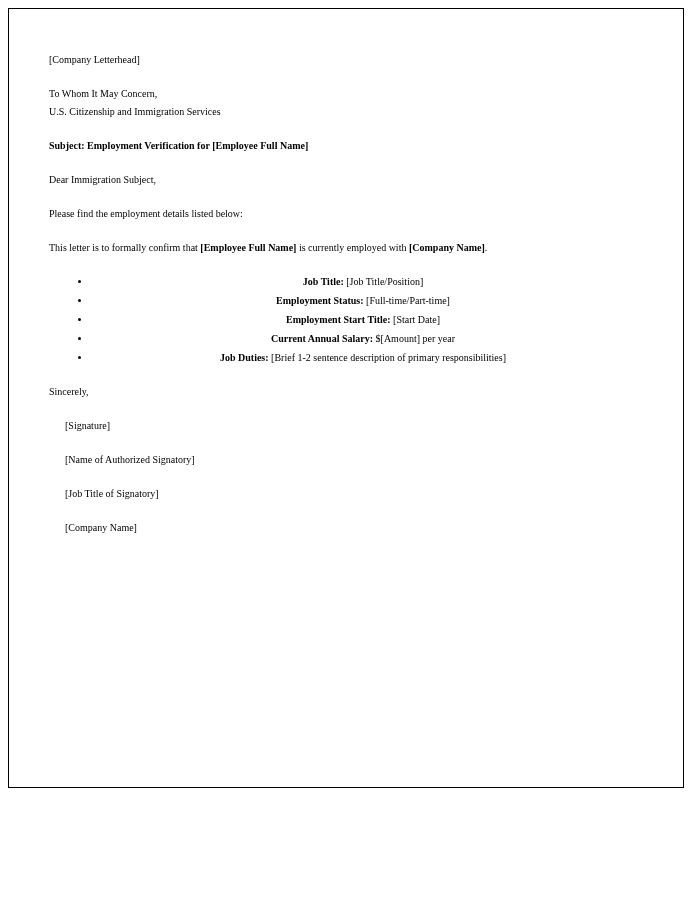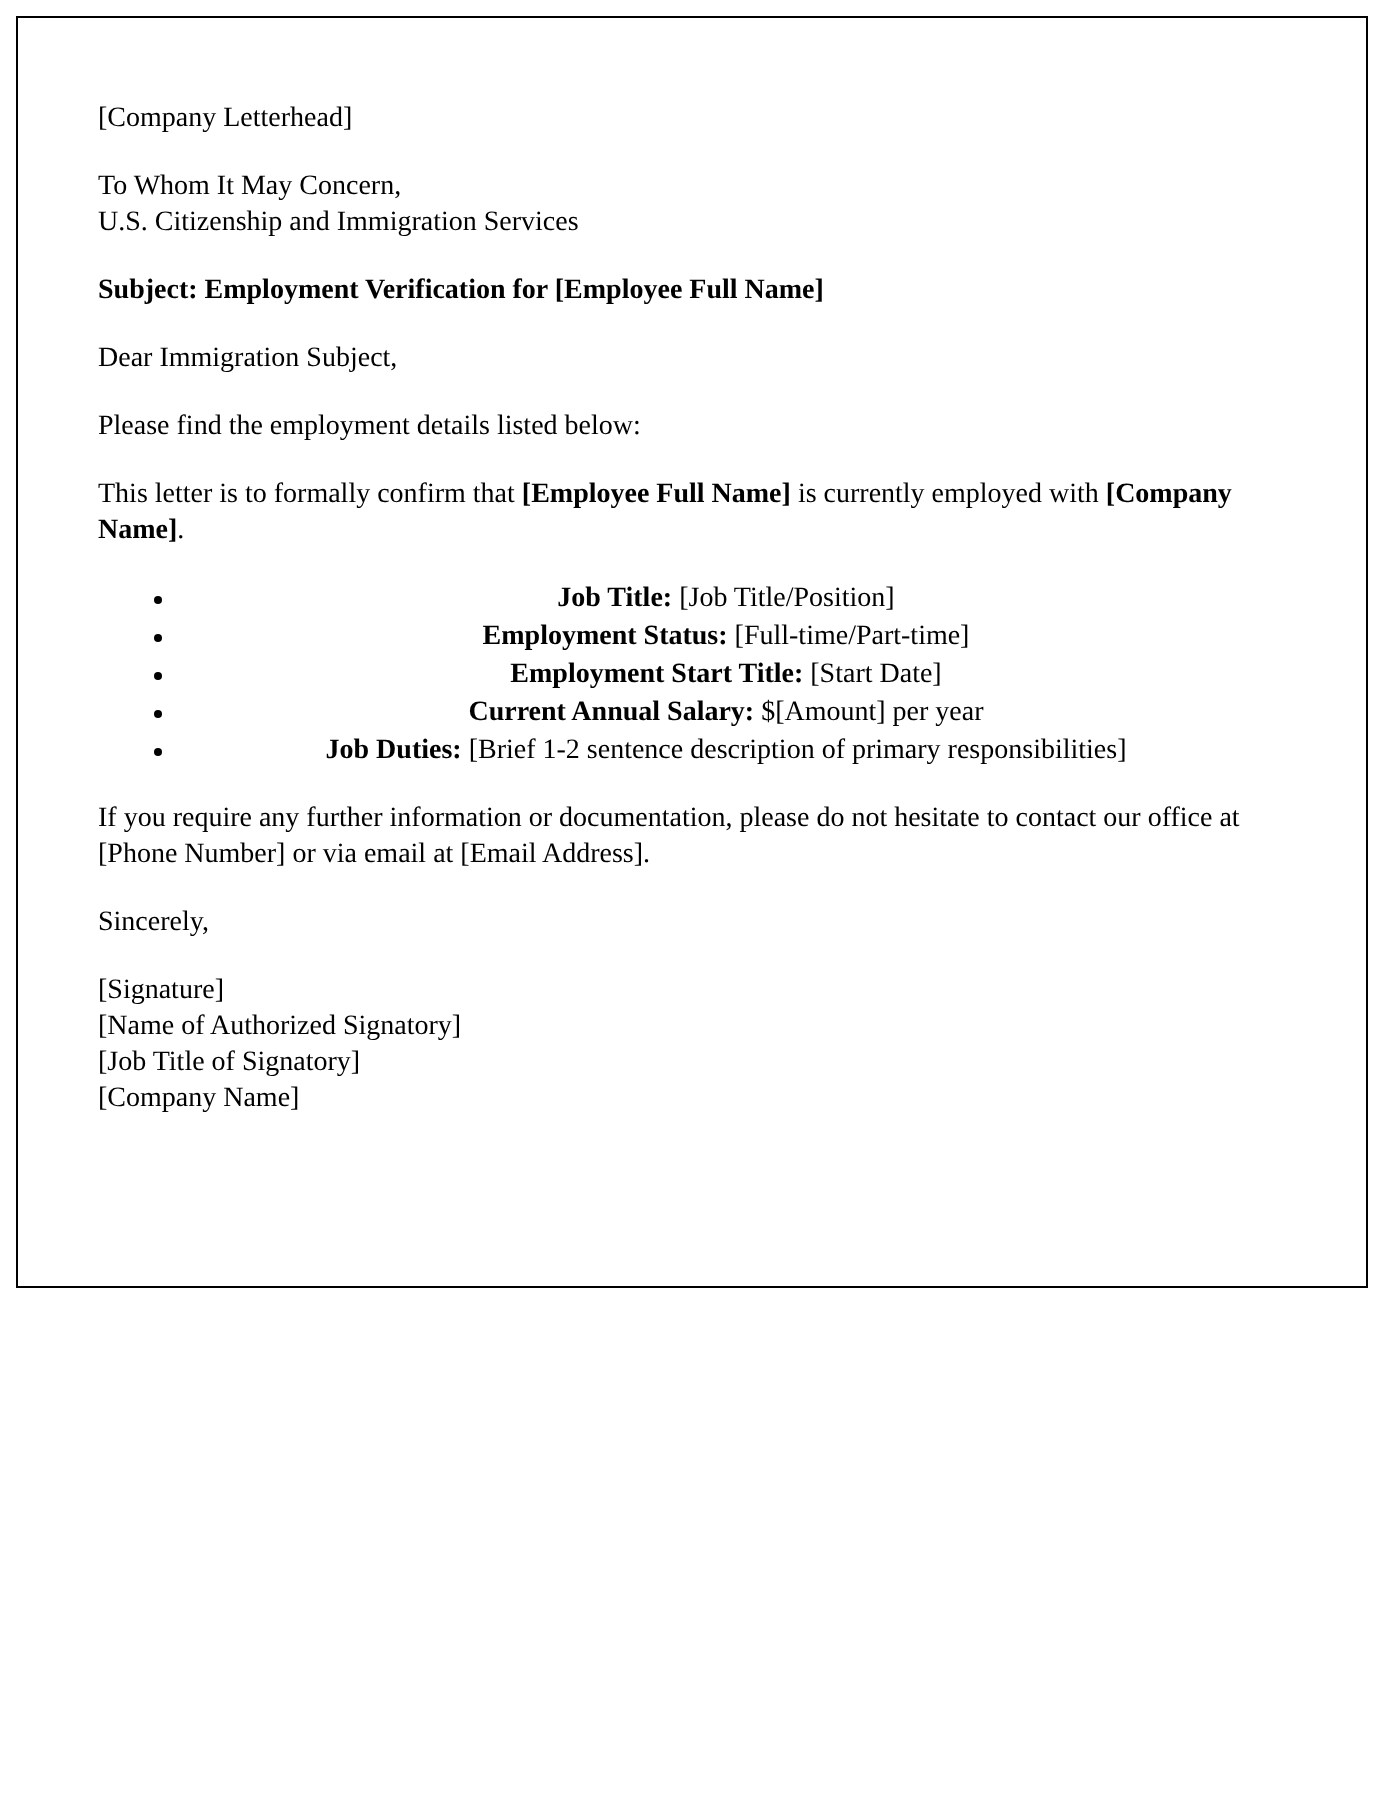--- a/index.html
+++ b/index.html
@@ -20,12 +20,12 @@
     left: 8px;
     top: 8px;
     width: 676px;
-    height: 636px;
+    height: 780px;
     border: 1px solid #000000;
     box-sizing: border-box;
     padding: 42px 48px 40px 40px;
     color: #000000;
-    font-size: 14px;
+    font-size: 10px;
     line-height: 18px;
   }
   .page p {

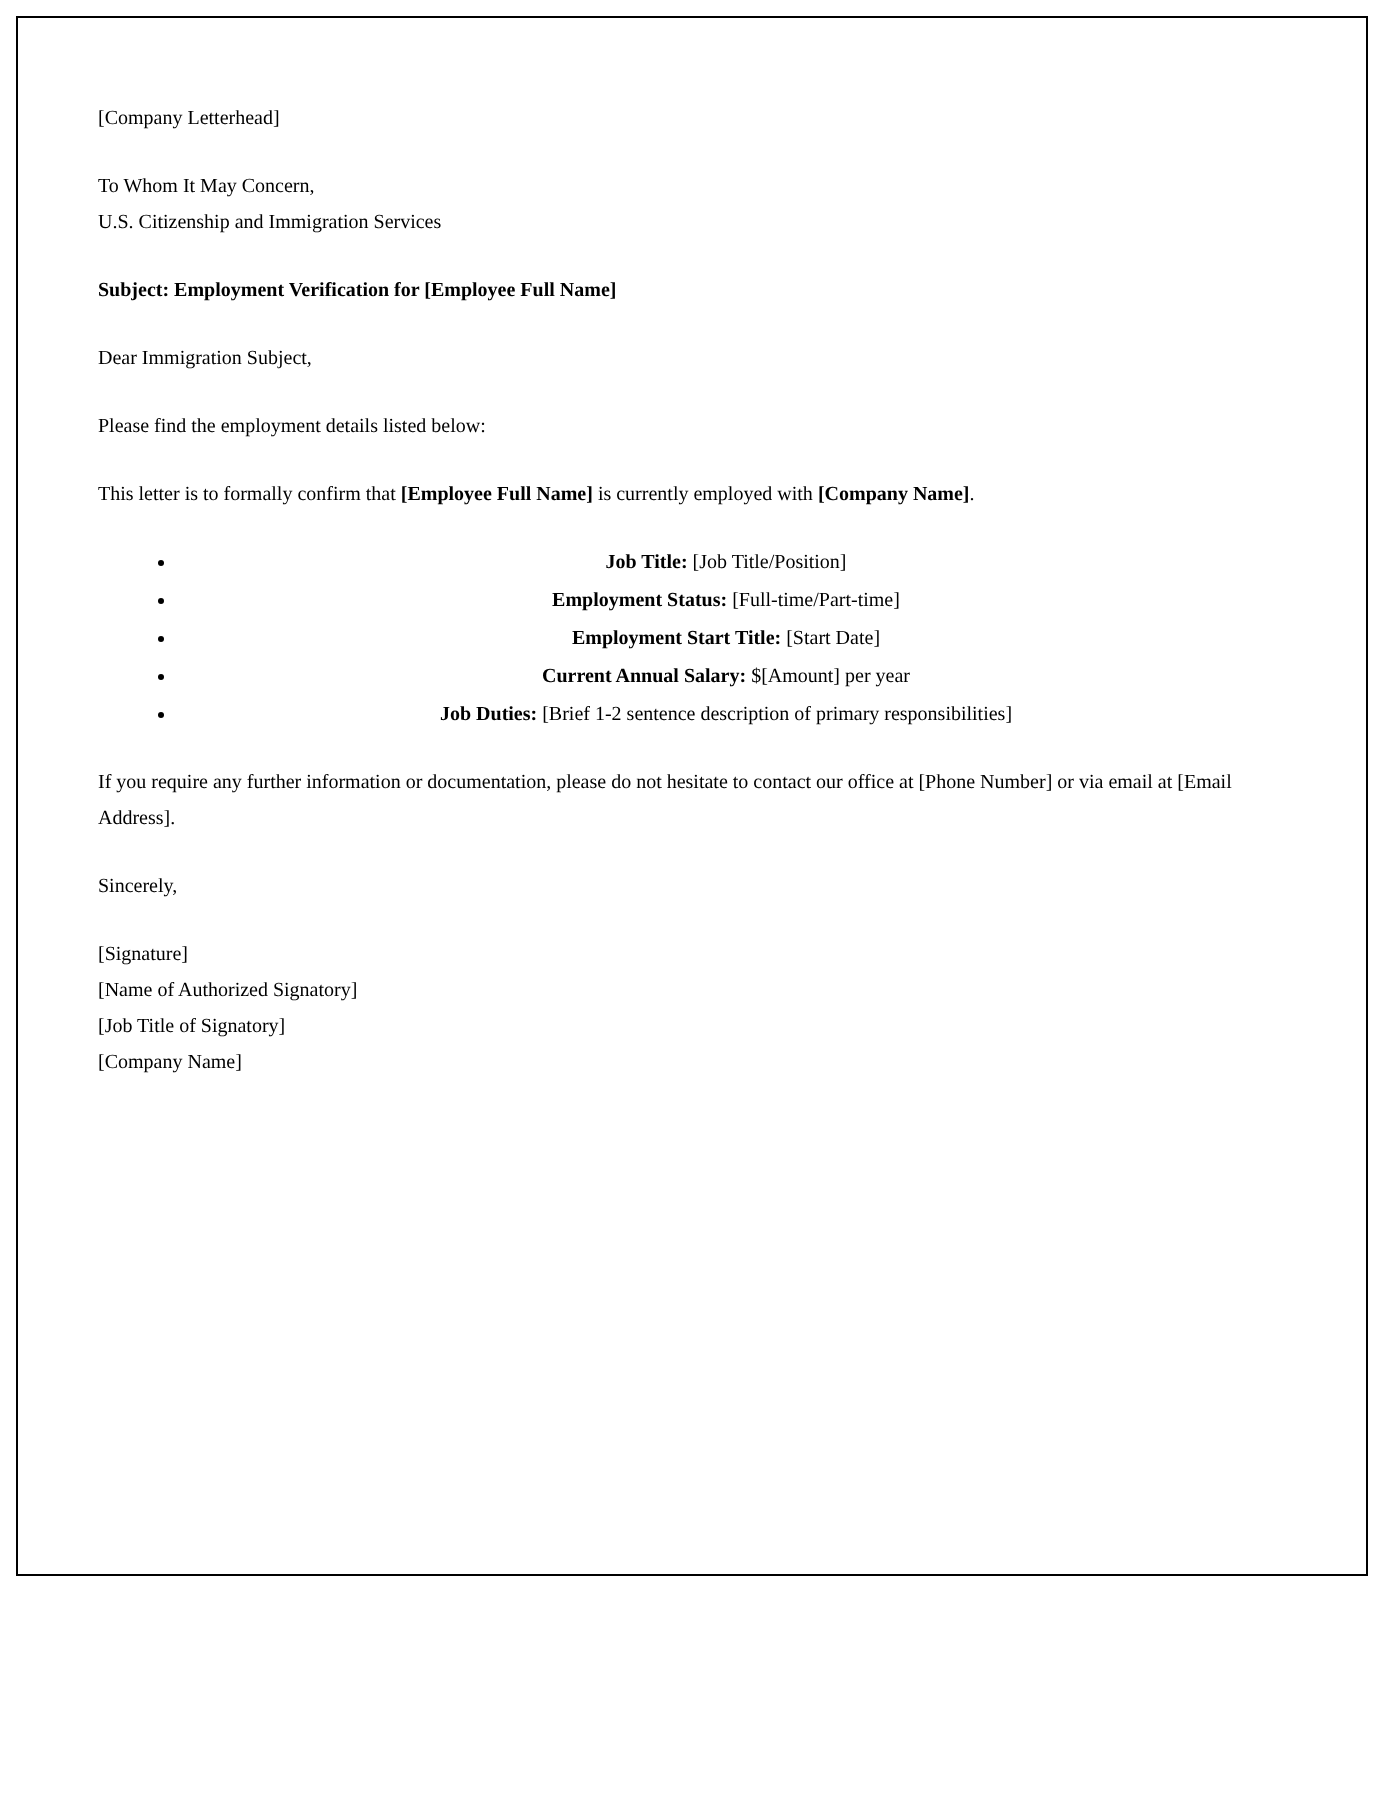--- a/index.html
+++ b/index.html
@@ -81,7 +81,6 @@
     </ul>
 
 
-    <p>If you require any further information or documentation, please do not hesitate to contact our office at [Phone Number] or via email at [Email Address].</p>
 
     <p>Sincerely,</p>
 

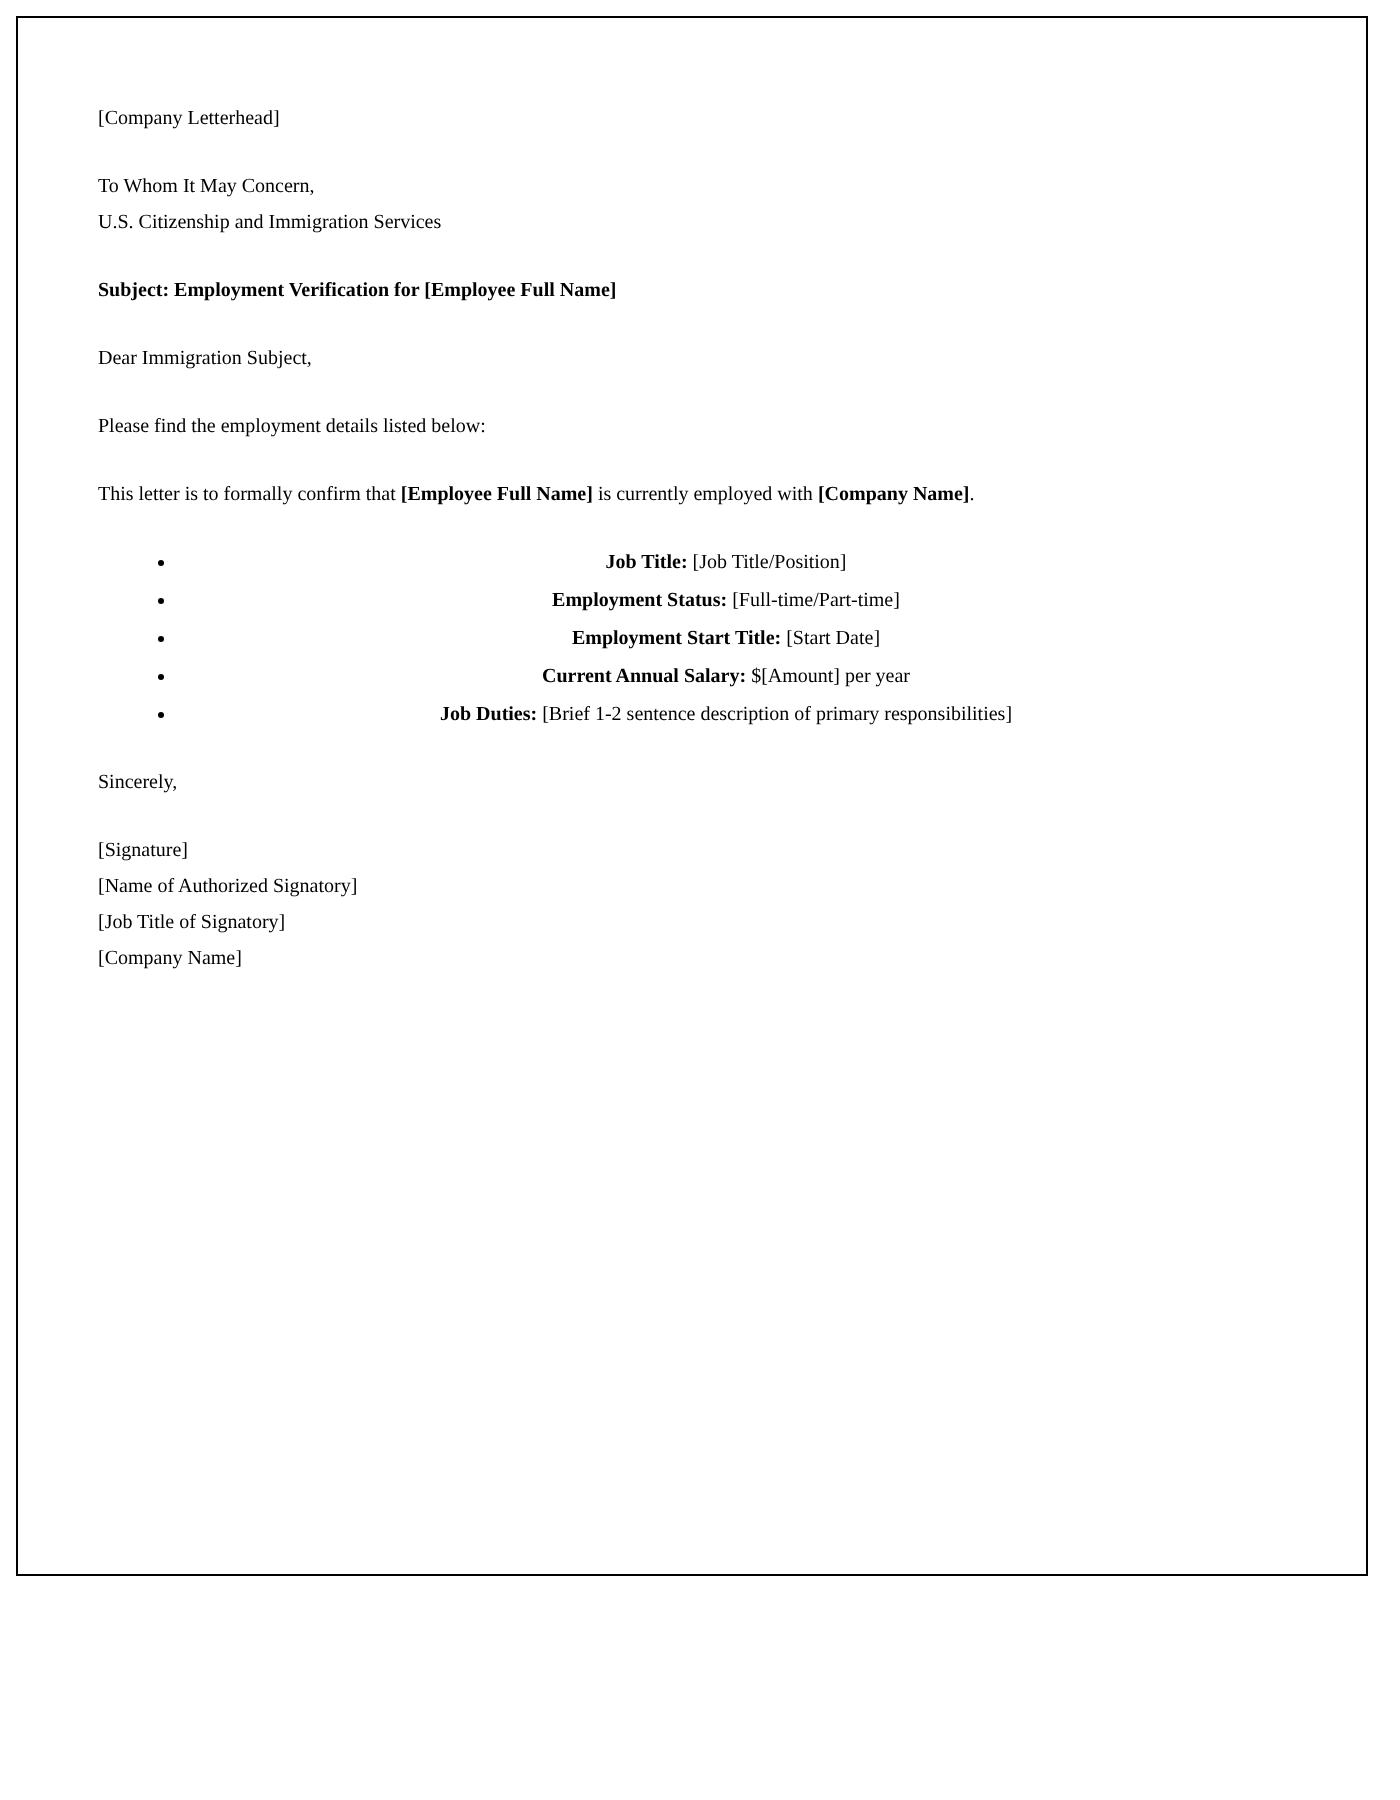--- a/index.html
+++ b/index.html
@@ -35,7 +35,7 @@
     margin-bottom: 0;
   }
   .sig-block p {
-    margin: 0;
+    margin: 16px;
   }
   .sig-block {
     margin-top: 16px;

